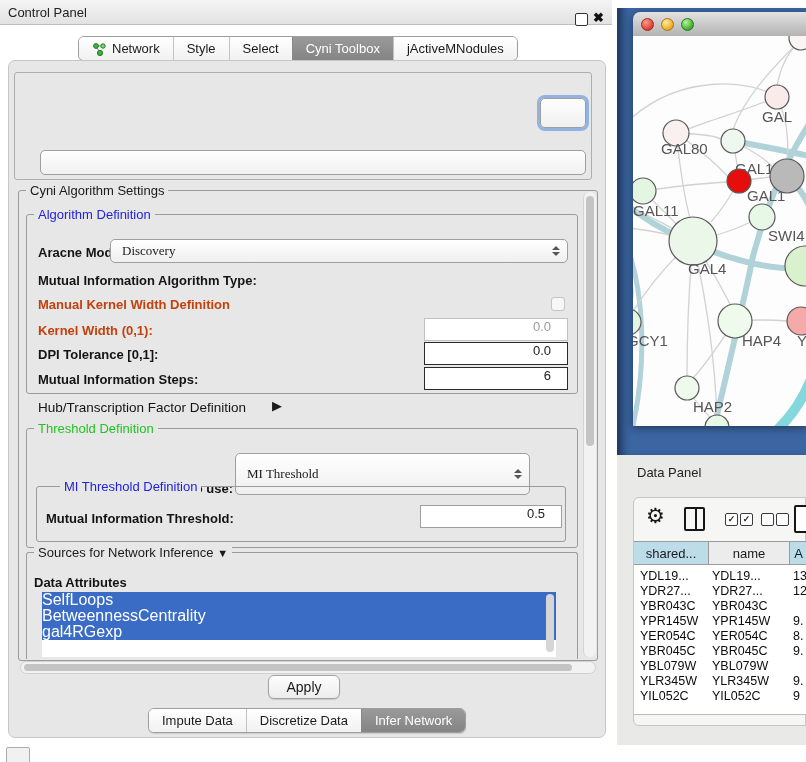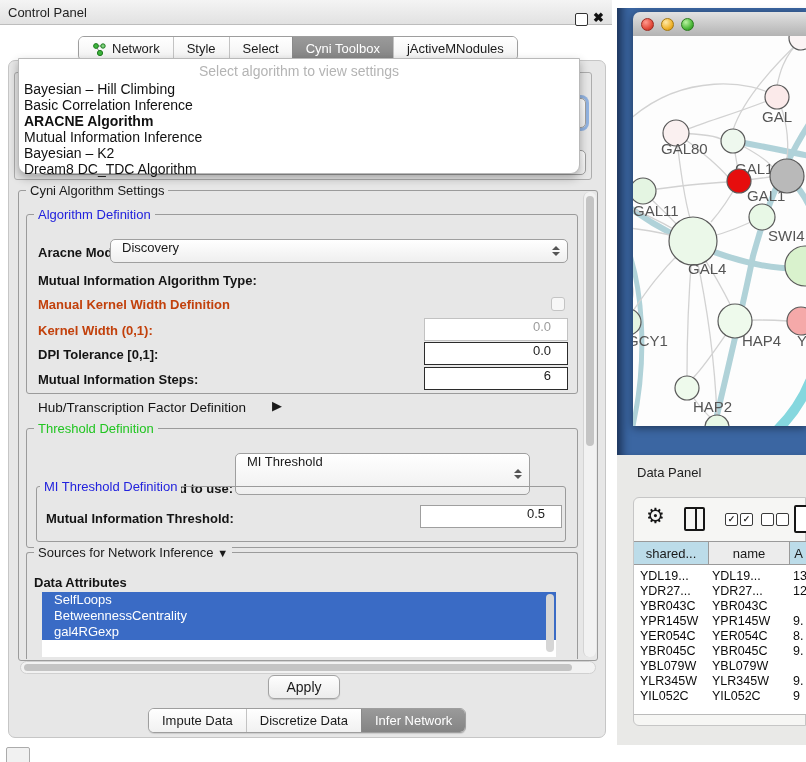--- a/index.html
+++ b/index.html
@@ -245,15 +245,6 @@
     </div>
   </div>
 
-  <div class="abs" id="algo-popup">
-    <div id="algo-prompt">Select algorithm to view settings</div>
-    <div class="algo-item">Bayesian – Hill Climbing</div>
-    <div class="algo-item">Basic Correlation Inference</div>
-    <div class="algo-item bold">ARACNE Algorithm</div>
-    <div class="algo-item">Mutual Information Inference</div>
-    <div class="algo-item">Bayesian – K2</div>
-    <div class="algo-item">Dream8 DC_TDC Algorithm</div>
-  </div>
 
   <div class="abs" id="mini-corner"></div>
 

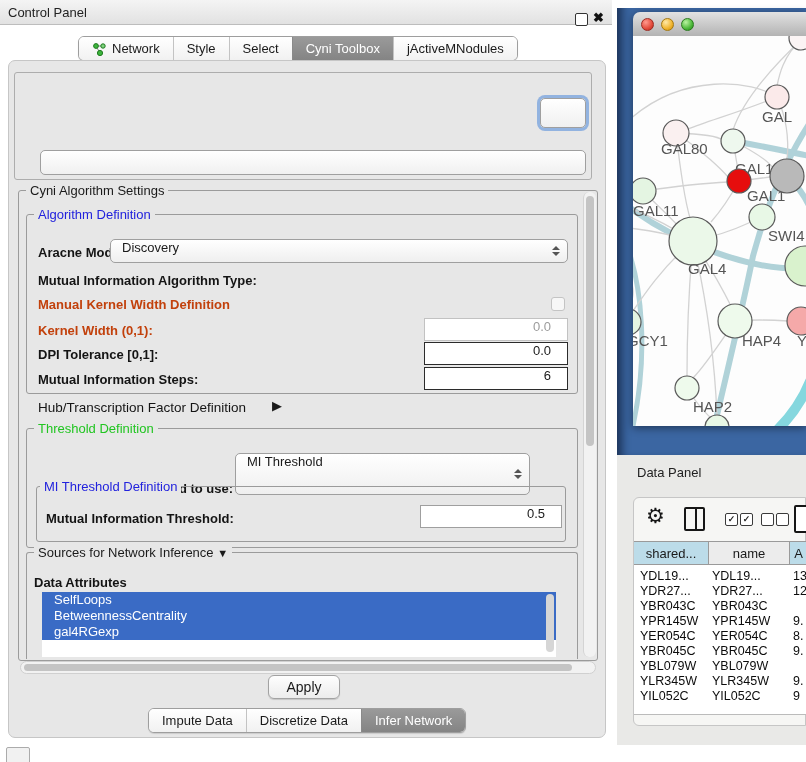--- a/index.html
+++ b/index.html
@@ -50,7 +50,7 @@
   .plain{font-weight:normal;}
 
   .combo{background:linear-gradient(#ffffff,#efefef);border:1px solid #9f9f9f;border-radius:5px;
-         font-size:13px;display:flex;align-items:flex-start;padding-left:11px;box-sizing:border-box;}
+         font-size:13px;display:flex;align-items:center;padding-left:11px;box-sizing:border-box;font-family:Liberation Serif, serif;}
   .combo .arr{position:absolute;right:7px;top:50%;transform:translateY(-50%);display:flex;flex-direction:column;gap:2px;}
   .combo .arr i{display:block;width:0;height:0;border-left:4px solid transparent;border-right:4px solid transparent;}
   .combo .arr i.up{border-bottom:4px solid #555;}

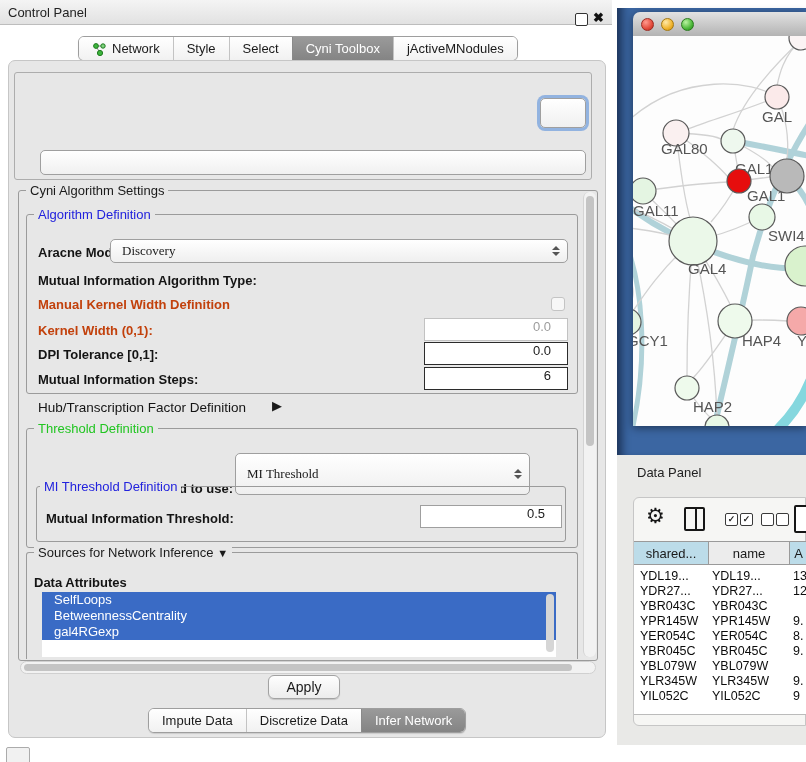--- a/index.html
+++ b/index.html
@@ -204,7 +204,7 @@
   </div>
 
   <div class="abs groupbox" style="left:36px;top:486px;width:528px;height:54px;"></div>
-  <div class="abs gtitle blue" style="left:40px;top:479px;">MI Threshold Definition</div>
+  <div class="abs gtitle blue" style="left:60px;top:479px;">MI Threshold Definition</div>
 
   <div class="abs lbl" style="left:46px;top:511px;">Mutual Information Threshold:</div>
   <div class="abs field" style="left:420px;top:505px;width:142px;height:23px;border-color:#9f9f9f;">

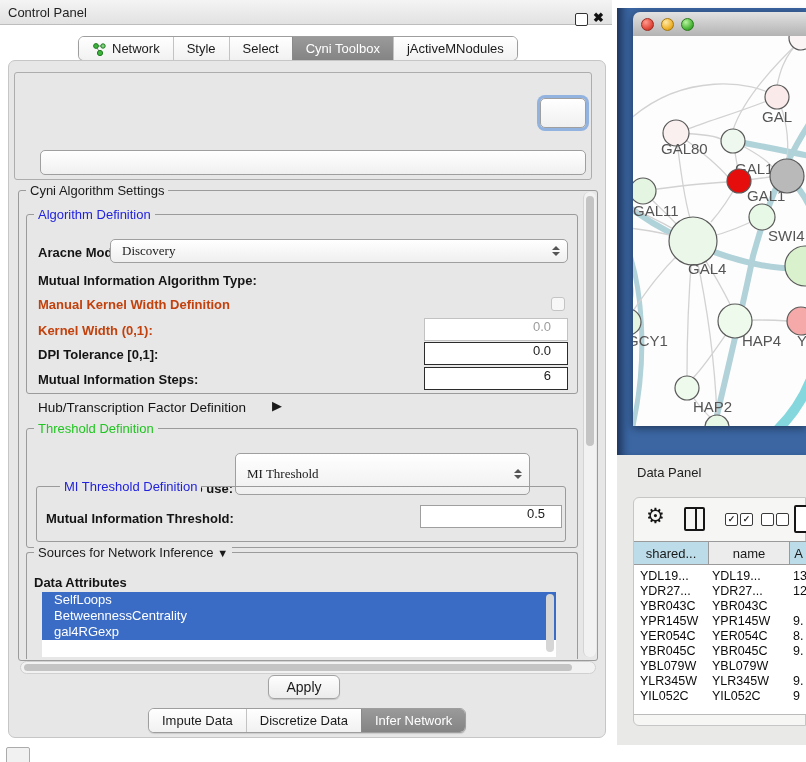--- a/index.html
+++ b/index.html
@@ -67,7 +67,7 @@
   .htrack{background:#f2f2f2;border:1px solid #d0d0d0;border-radius:7px;}
   .thumb{background:#c4c4c4;border-radius:6px;}
 
-  .list-item{background:#3a6bc5;color:#fff;font-size:13px;height:16px;line-height:16px;padding-left:12px;}
+  .list-item{background:#3a6bc5;color:#fff;font-size:16px;height:16px;line-height:16px;padding-left:0;}
 
   #apply-btn{left:268px;top:675px;width:70px;height:22px;border:1px solid #a2a2a2;border-radius:6px;
              background:linear-gradient(#fefefe,#ececec);font-size:14px;display:flex;align-items:center;

